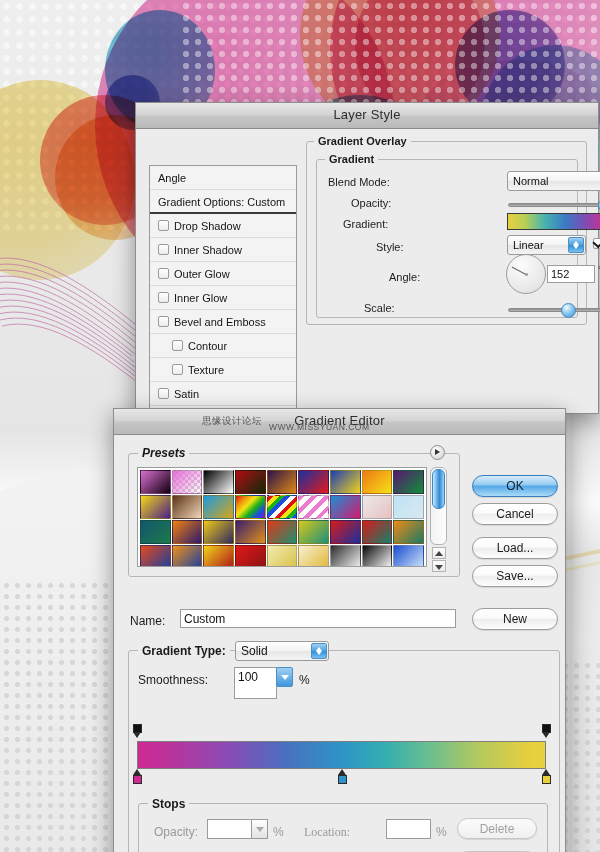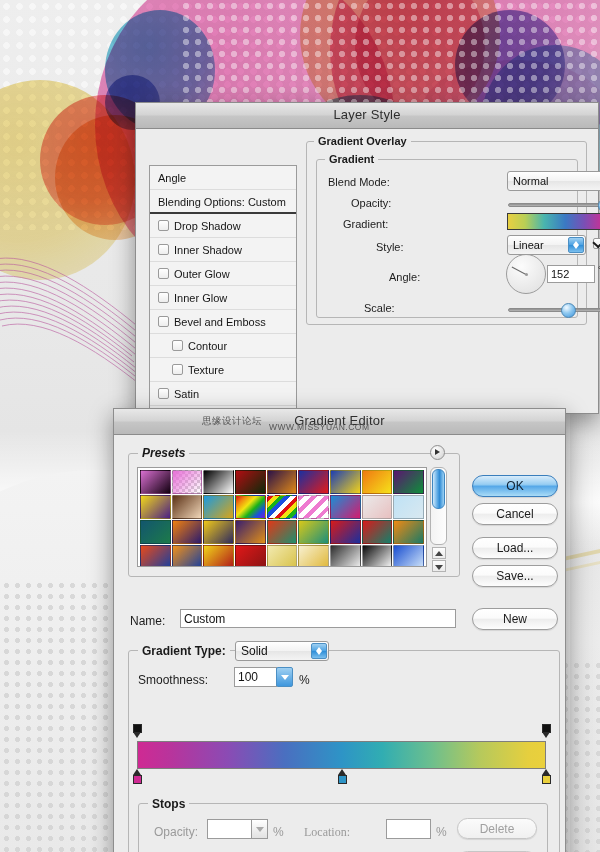--- a/index.html
+++ b/index.html
@@ -203,7 +203,7 @@
         <span class="tx" style="left:8px">Angle</span>
       </div>
       <div class="ls-row head">
-        <span class="tx" style="left:8px">Blending Options: Custom</span>
+        <span class="tx" style="left:8px">Gradient Options: Custom</span>
       </div>
       <div id="effect-rows">
           <div class="ls-row">

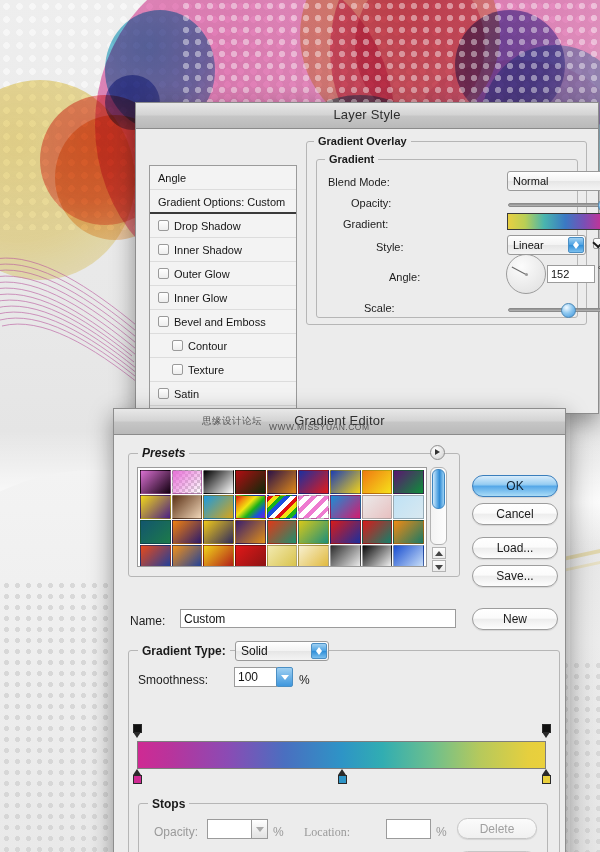--- a/index.html
+++ b/index.html
@@ -367,7 +367,7 @@
     </div>
 
     <div class="lbl" style="left:24px;top:238px;font-size:12px;">Smoothness:</div>
-    <div class="field" style="left:120px;top:232px;width:43px;height:20px;font-size:12px;line-height:17px;">100</div>
+    <div class="field" style="left:120px;top:232px;width:43px;height:32px;font-size:12px;line-height:17px;">100</div>
     <div class="dropbtn blue" style="left:162px;top:232px;height:20px;"></div>
     <div class="lbl" style="left:185px;top:238px;font-size:12px;">%</div>
 

